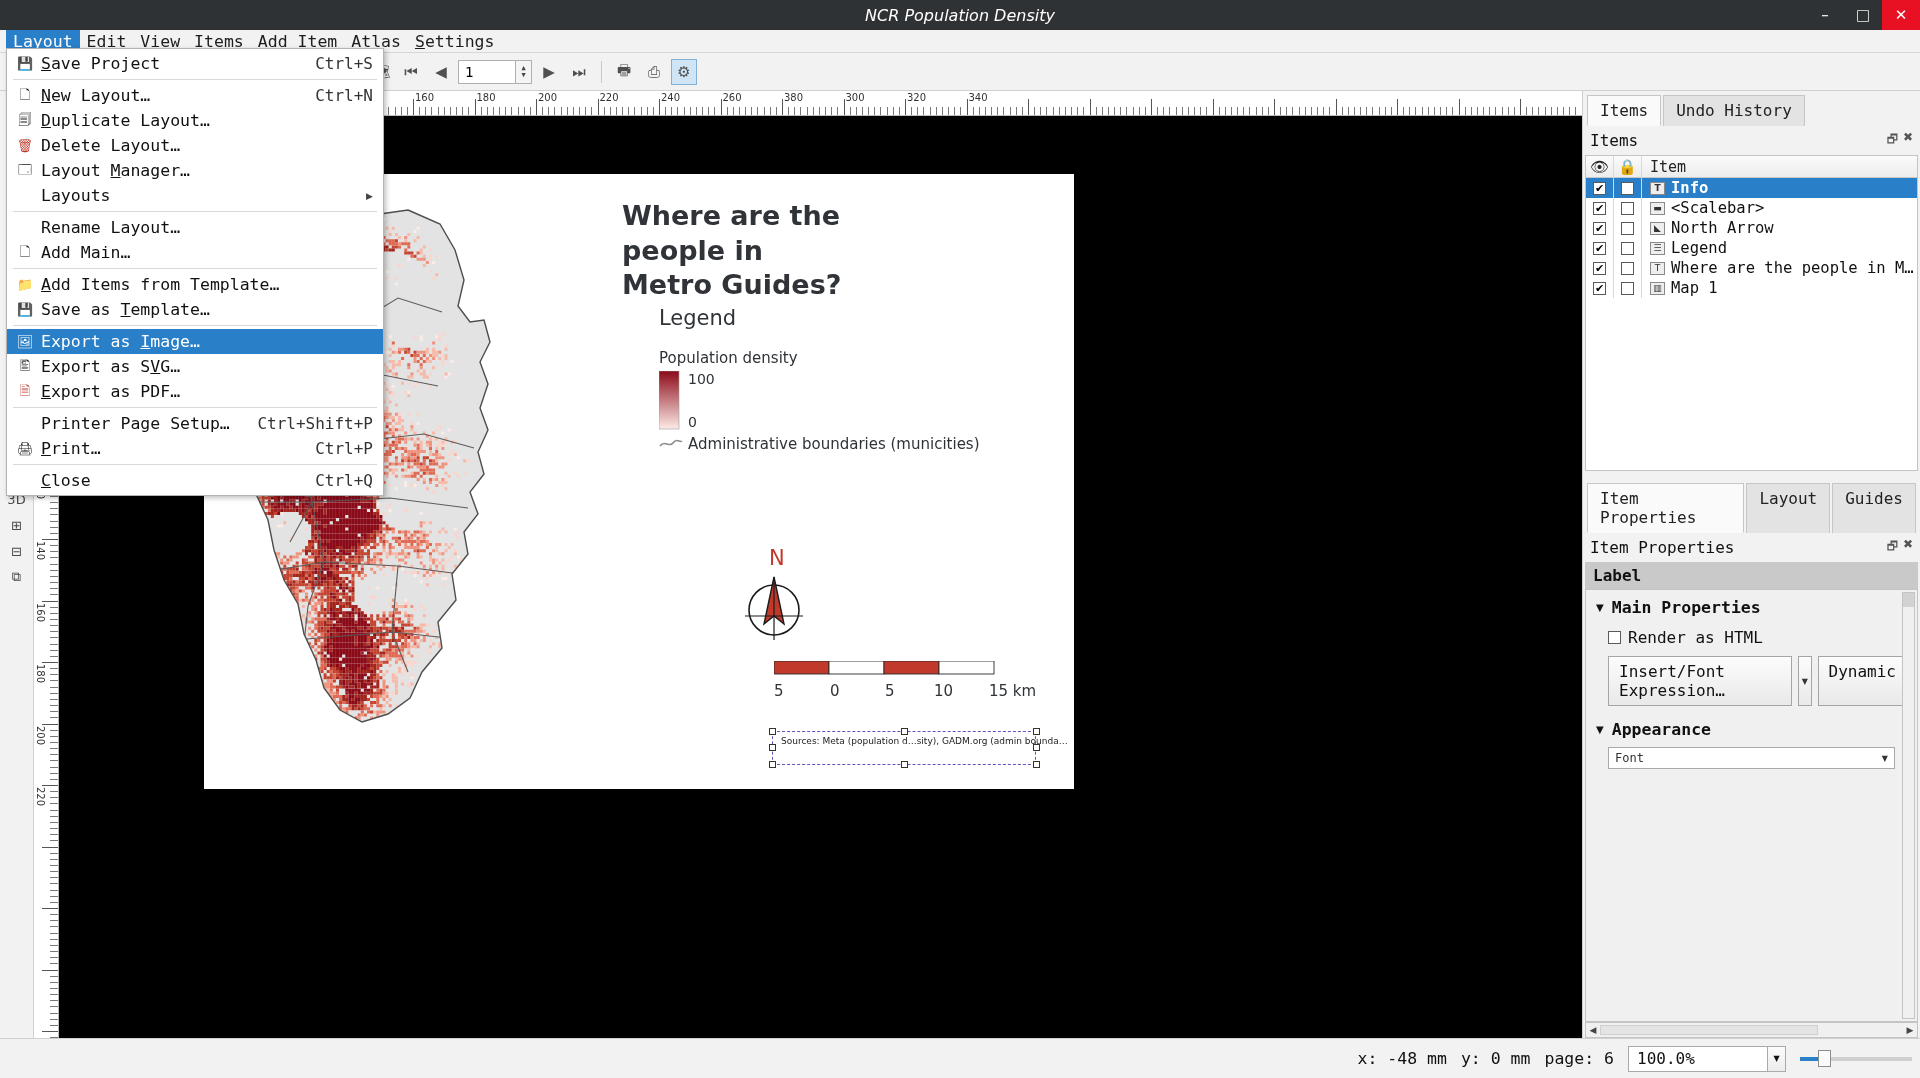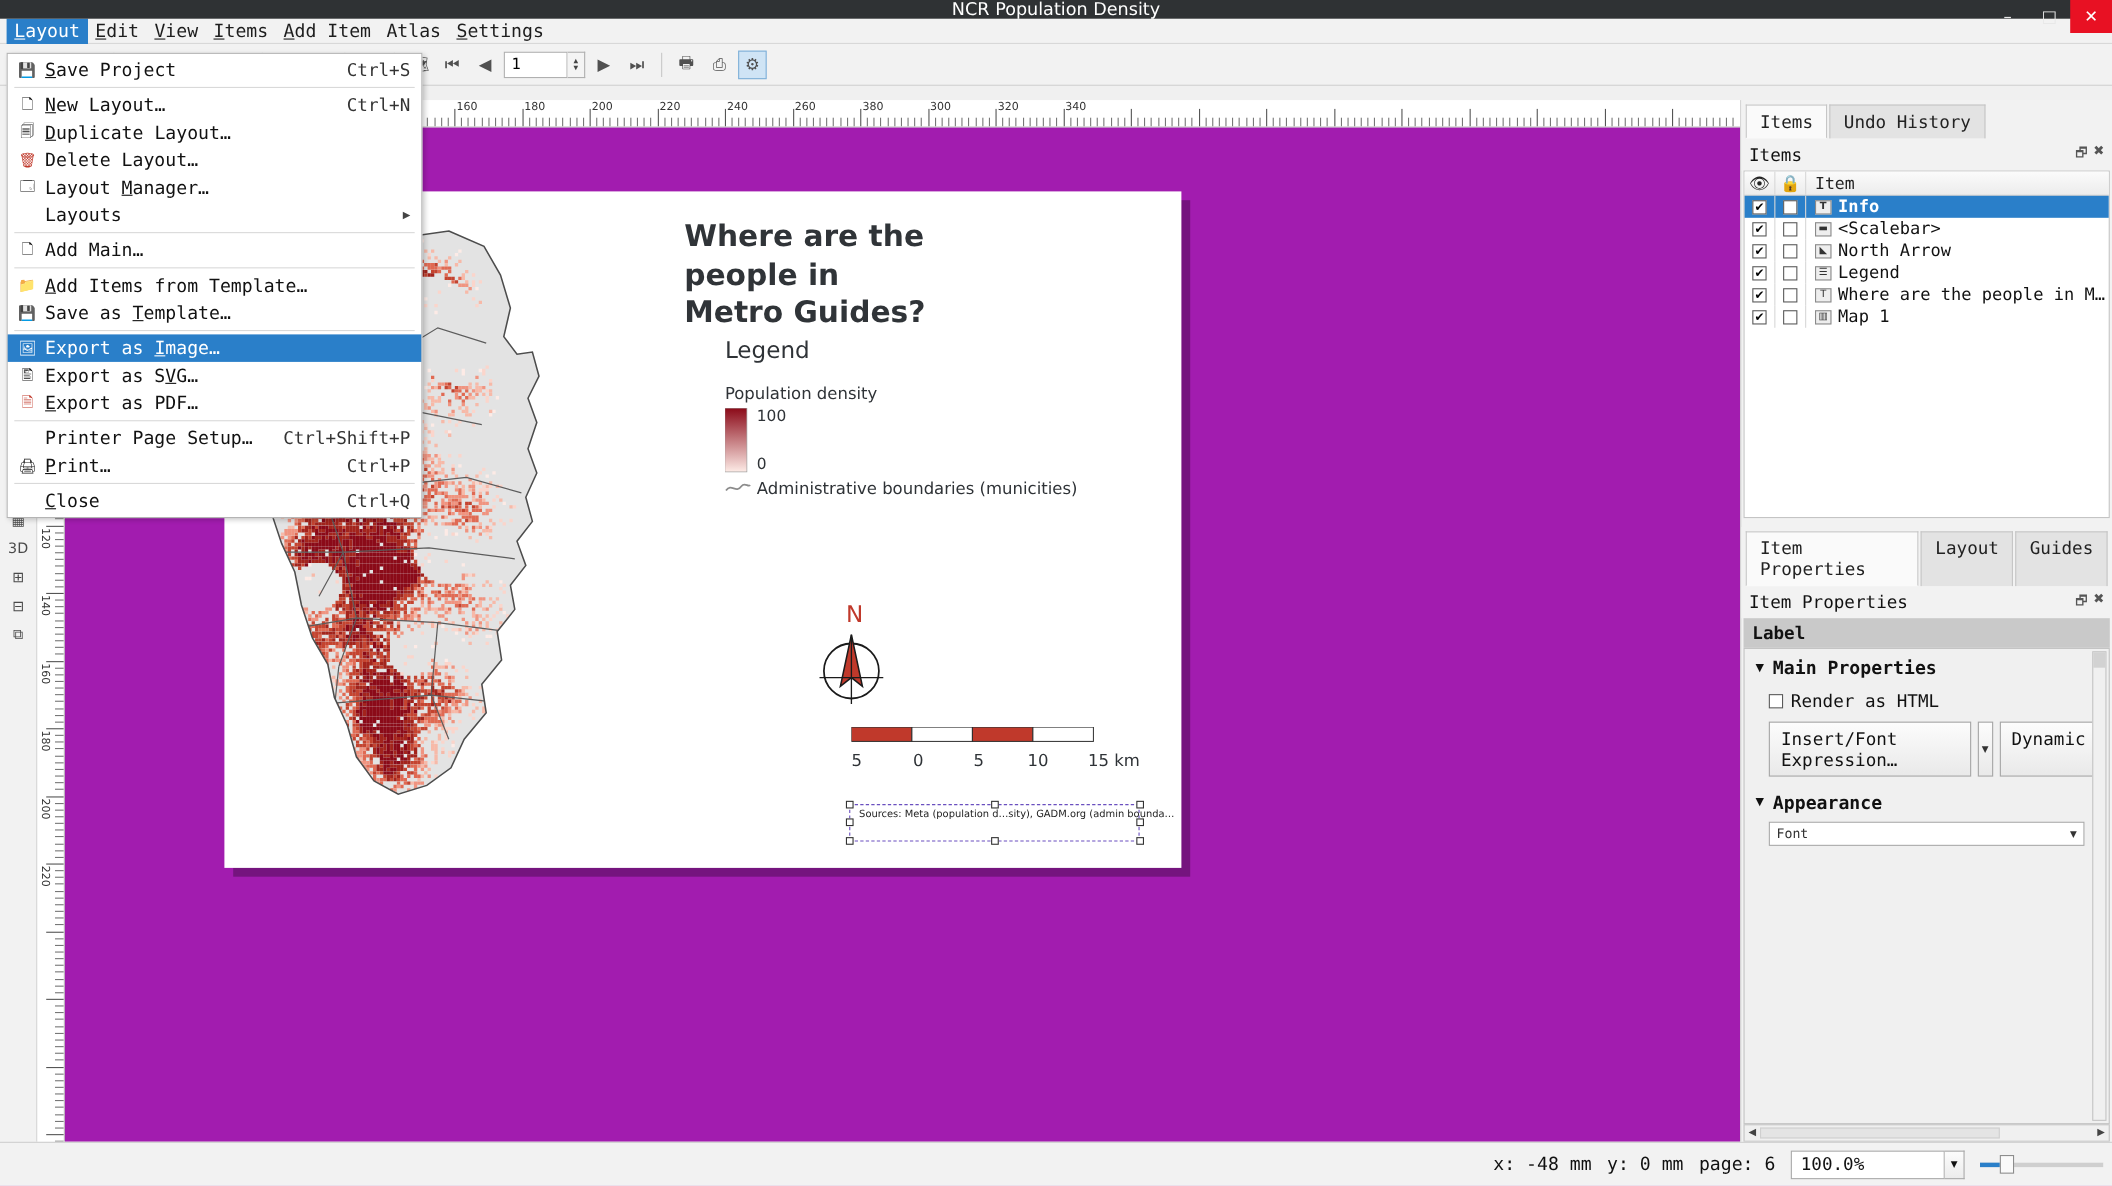--- a/index.html
+++ b/index.html
@@ -15,9 +15,9 @@
 
   
   #titlebar {
-    height:17px; background:#2f3234; color:#ffffff;
+    height:30px; background:#2f3234; color:#ffffff;
     display:flex; align-items:center; justify-content:center;
-    position:relative; font-size:16px;
+    position:relative; font-size:16px;font-style:italic;
   }
   #titlebar .tb-title { font-family:"DejaVu Sans", sans-serif; }
   .win-btns { position:absolute; right:0; top:0; height:30px; display:flex; }

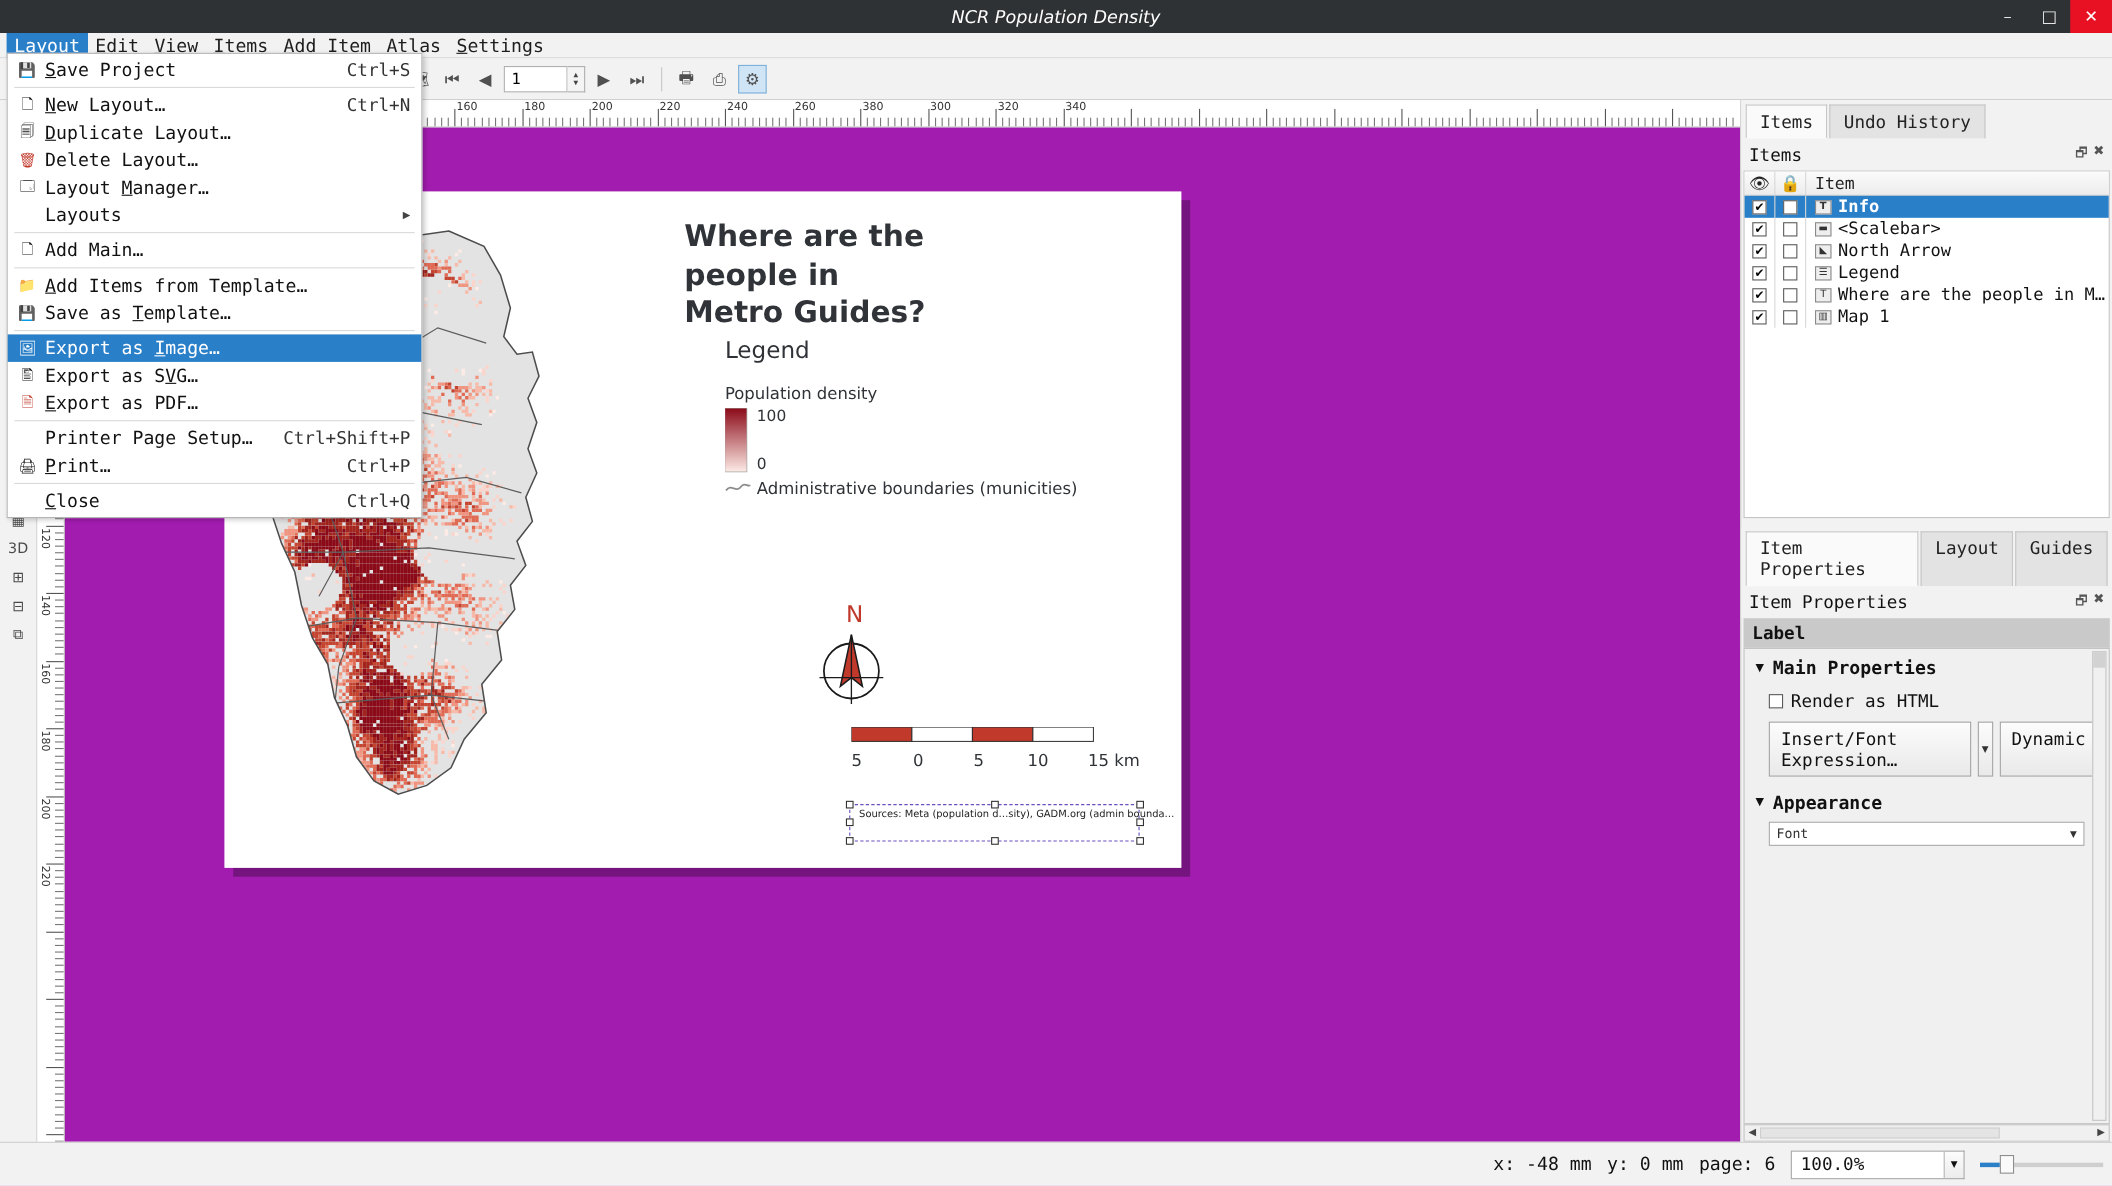--- a/index.html
+++ b/index.html
@@ -1080,6 +1080,11 @@
   <div class="dd-sep"></div>
 
   <div class="dd-item">
+    <span class="dd-ico"></span>
+    <span class="dd-label">Rename Layout…</span>
+    <span class="dd-short"></span>
+  </div>
+  <div class="dd-item">
     <span class="dd-ico">🗋</span>
     <span class="dd-label">Add Main…</span>
     <span class="dd-short"></span>

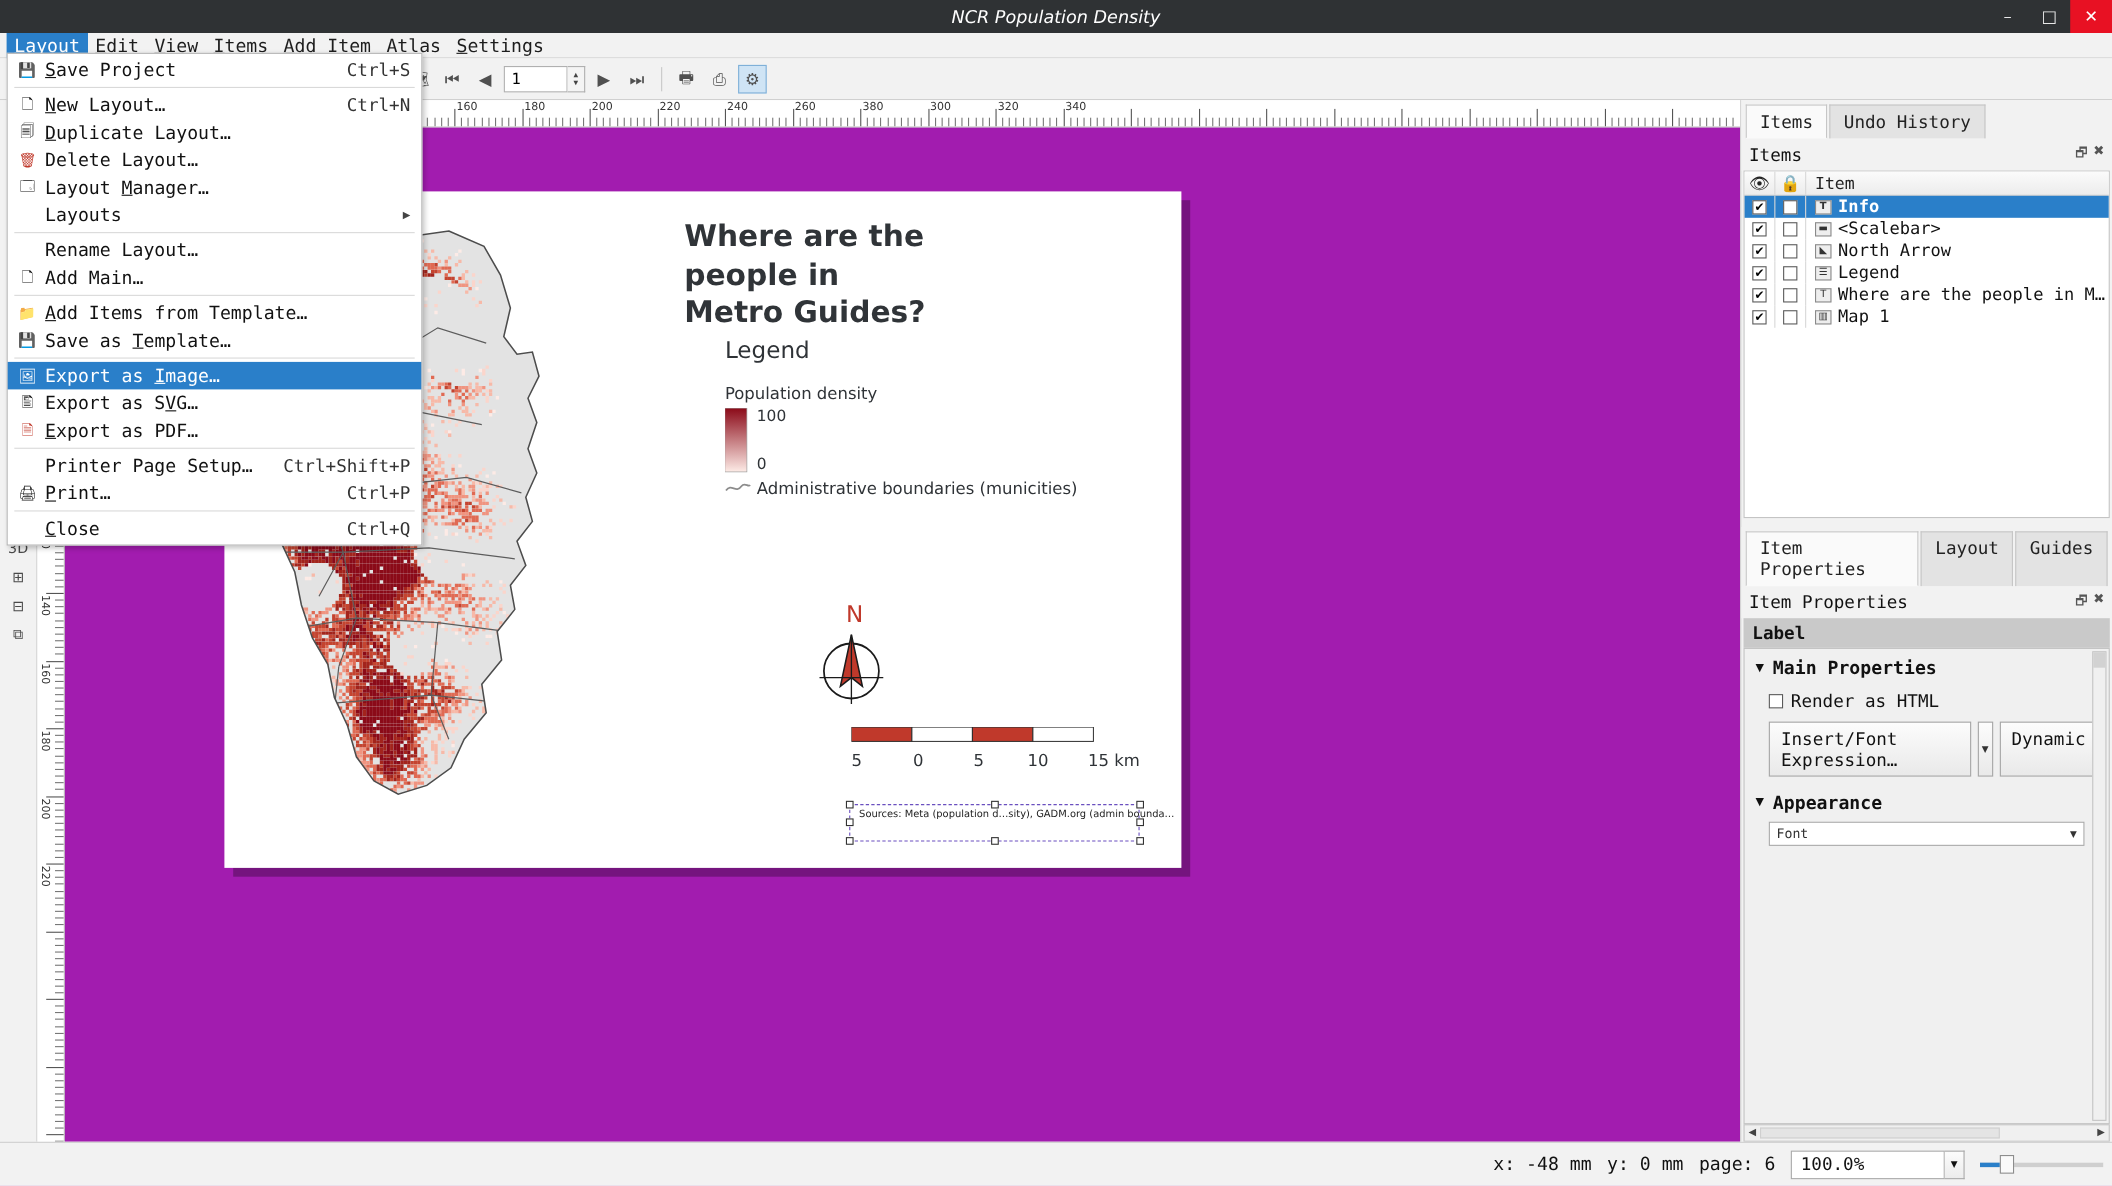--- a/index.html
+++ b/index.html
@@ -94,7 +94,7 @@
   
   #canvas {
     position:absolute; left:59px; top:25px; right:338px; bottom:0;
-    background:#a21caf; overflow:hidden;
+    background:#000000; overflow:hidden;
   }
   #page {
     position:absolute; left:145px; top:58px; width:870px; height:615px;

